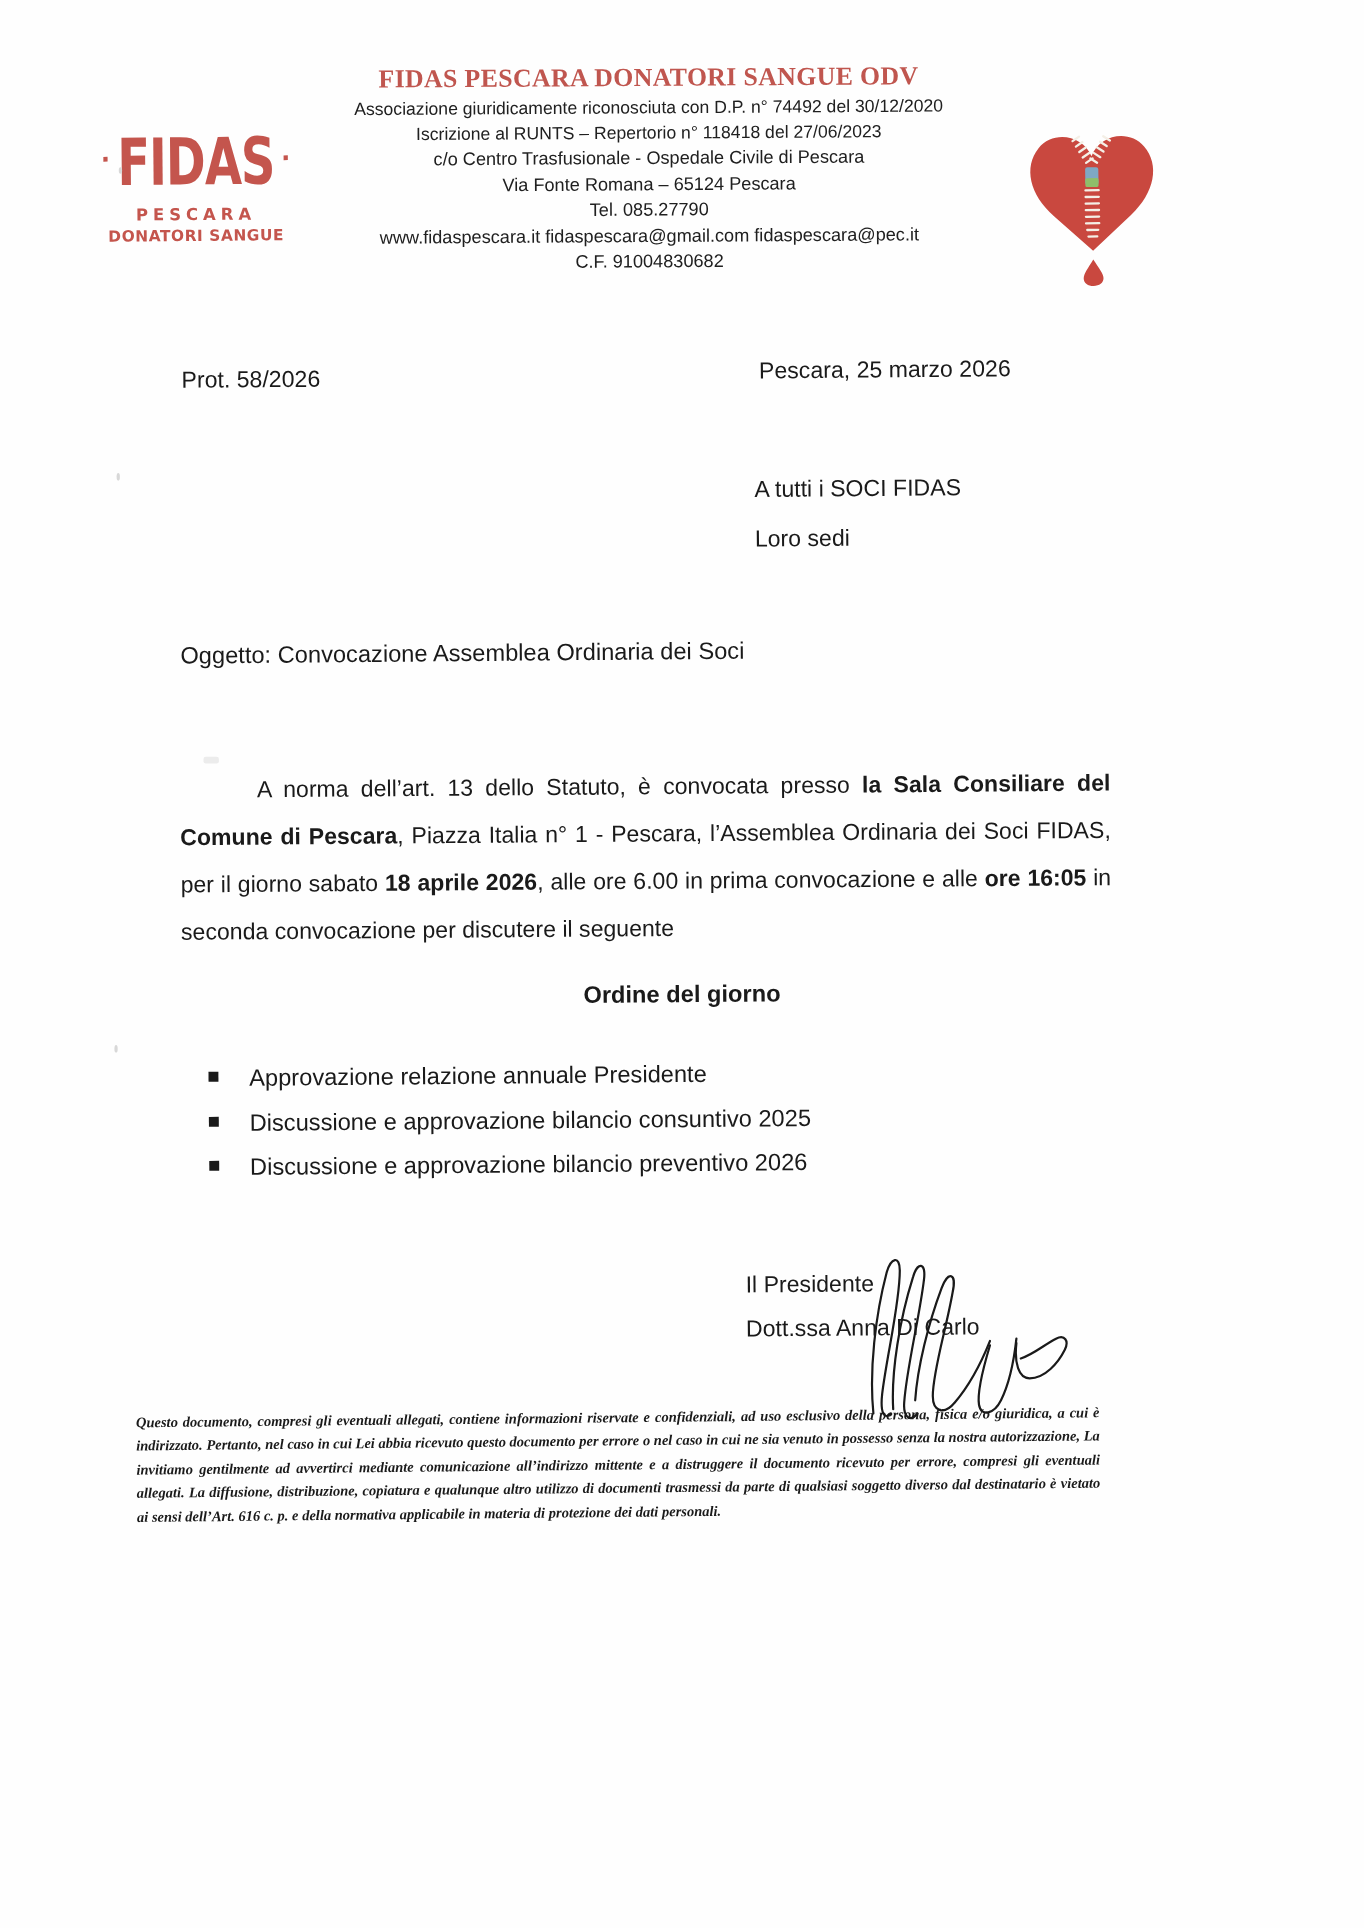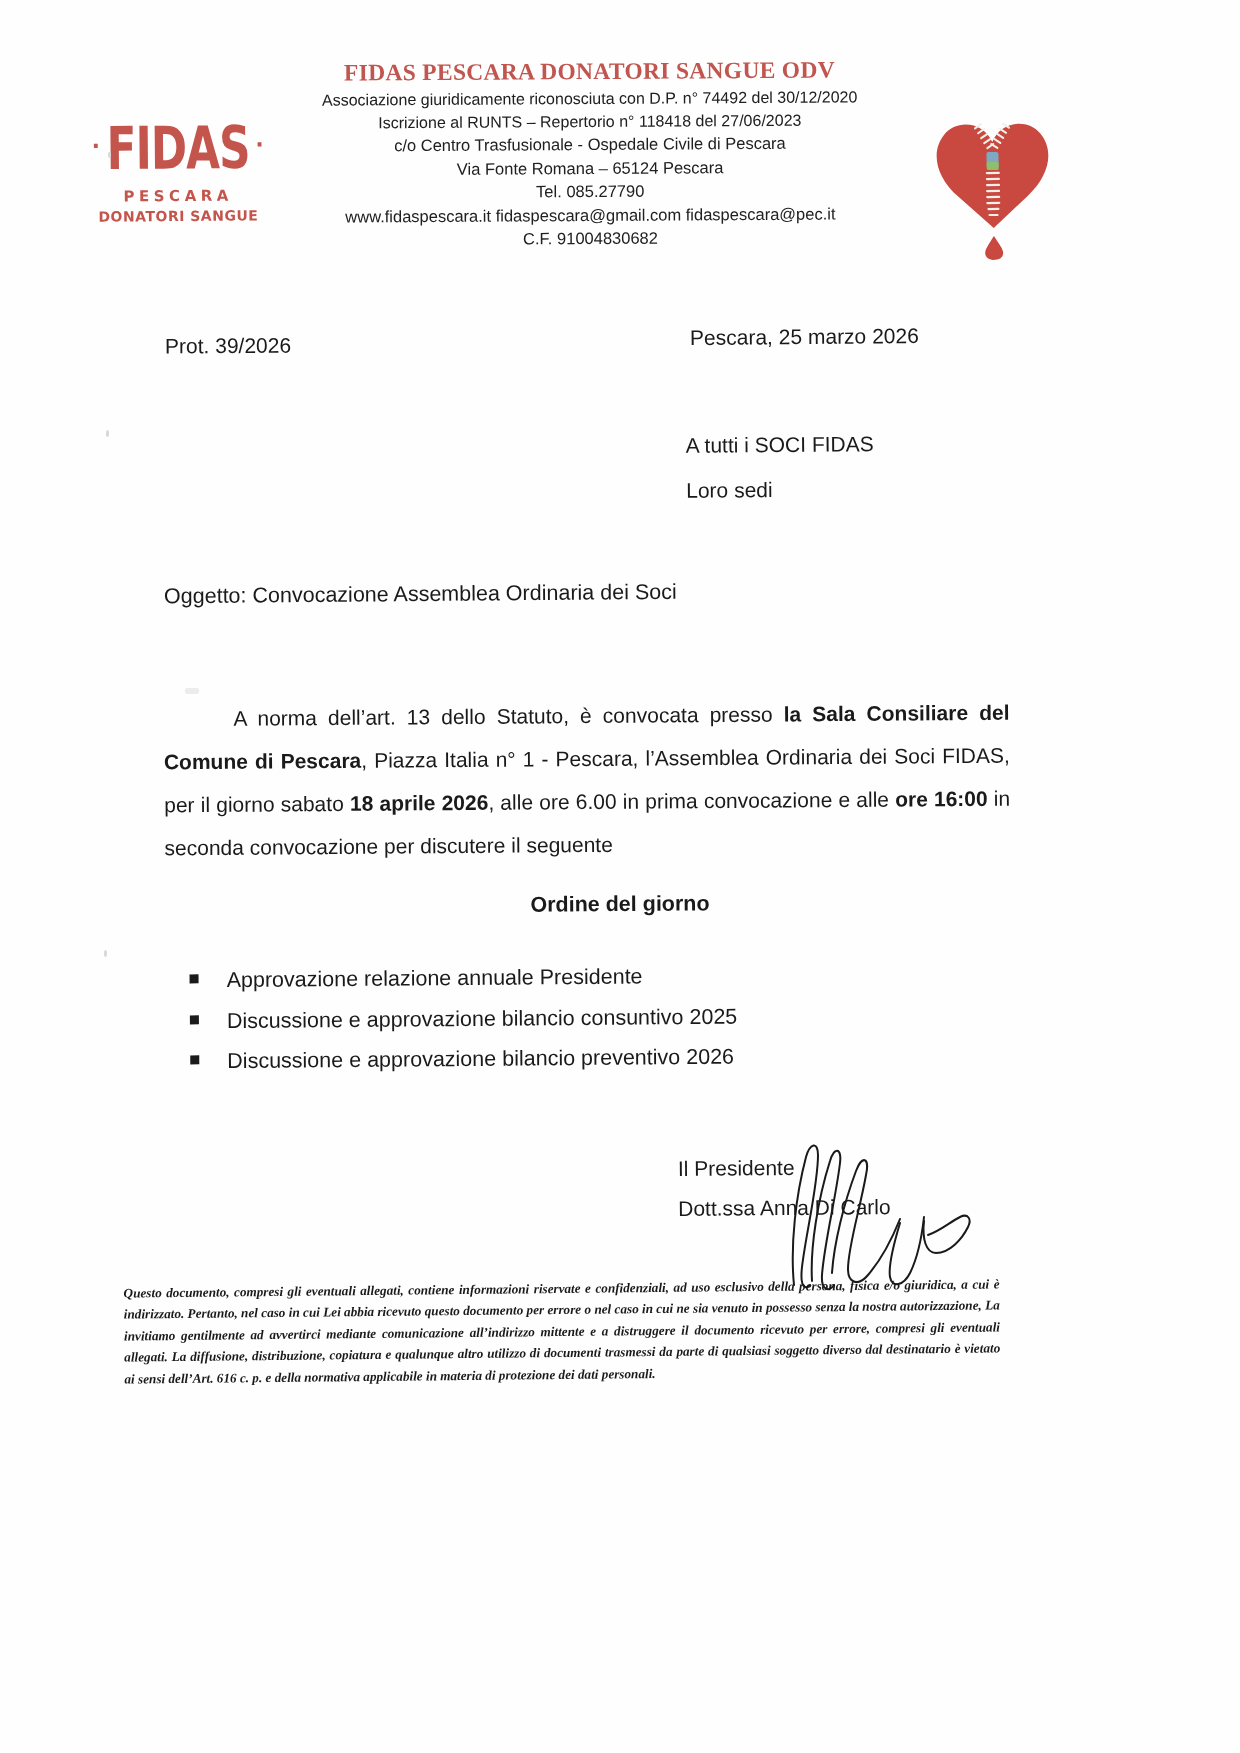--- a/index.html
+++ b/index.html
@@ -326,7 +326,7 @@
   </div>
 
   <div class="meta-row">
-    <div class="prot">Prot. 39/2026</div>
+    <div class="prot">Prot. 58/2026</div>
     <div class="place-date">Pescara, 25 marzo 2026</div>
   </div>
 

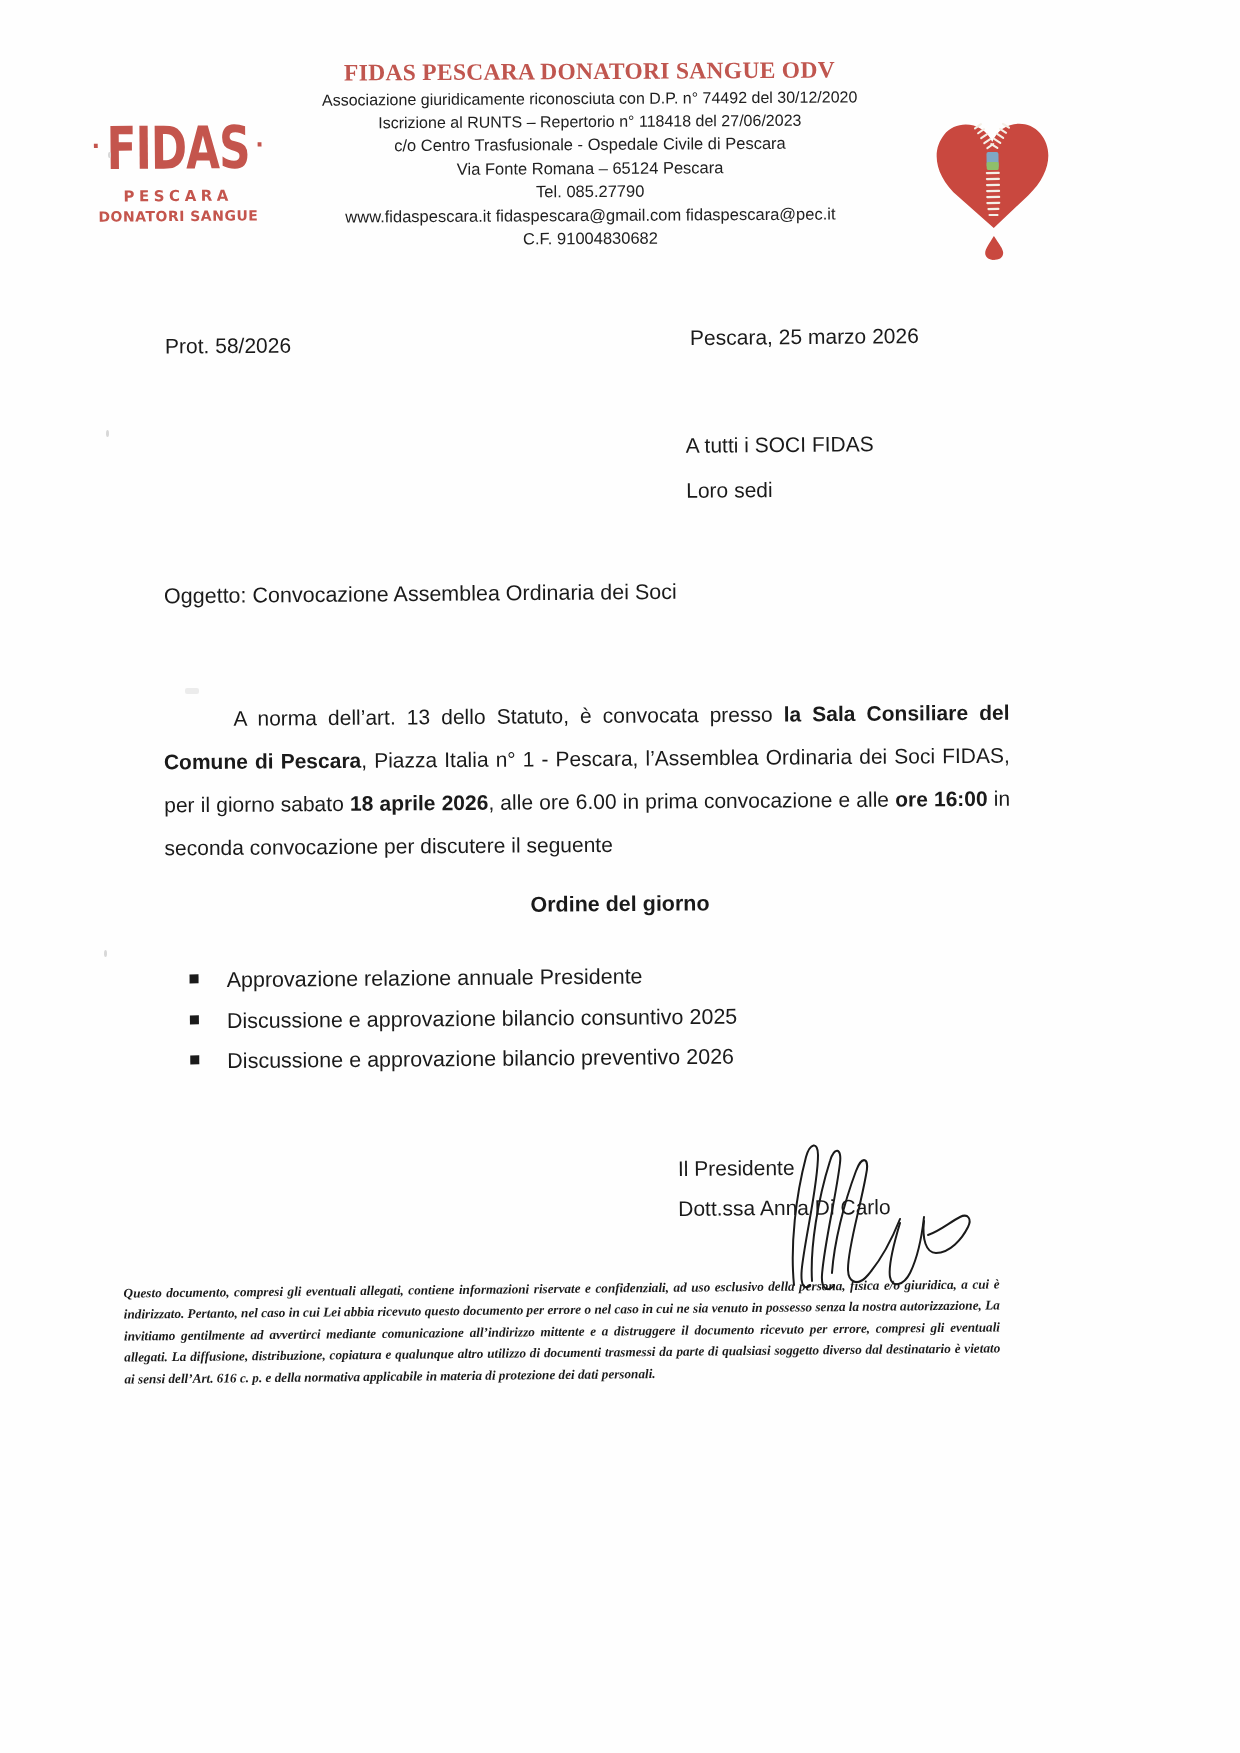--- a/index.html
+++ b/index.html
@@ -338,7 +338,7 @@
   <div class="subject">Oggetto: Convocazione Assemblea Ordinaria dei Soci</div>
 
   <div class="body-par">
-    <span>A norma dell’art. 13 dello Statuto, è convocata presso </span><b>la Sala Consiliare del Comune di Pescara</b><span>, Piazza Italia n° 1 - Pescara, l’Assemblea Ordinaria dei Soci FIDAS, per il giorno sabato </span><b>18 aprile 2026</b><span>, alle ore 6.00 in prima convocazione e alle </span><b>ore 16:00</b><span> in seconda convocazione per discutere il seguente</span>
+    <span>A norma dell’art. 13 dello Statuto, è convocata presso </span><b>la Sala Consiliare del Comune di Pescara</b><span>, Piazza Italia n° 1 - Pescara, l’Assemblea Ordinaria dei Soci FIDAS, per il giorno sabato </span><b>18 aprile 2026</b><span>, alle ore 6.00 in prima convocazione e alle </span><b>ore 16:05</b><span> in seconda convocazione per discutere il seguente</span>
   </div>
 
   <div class="odg-title">Ordine del giorno</div>

